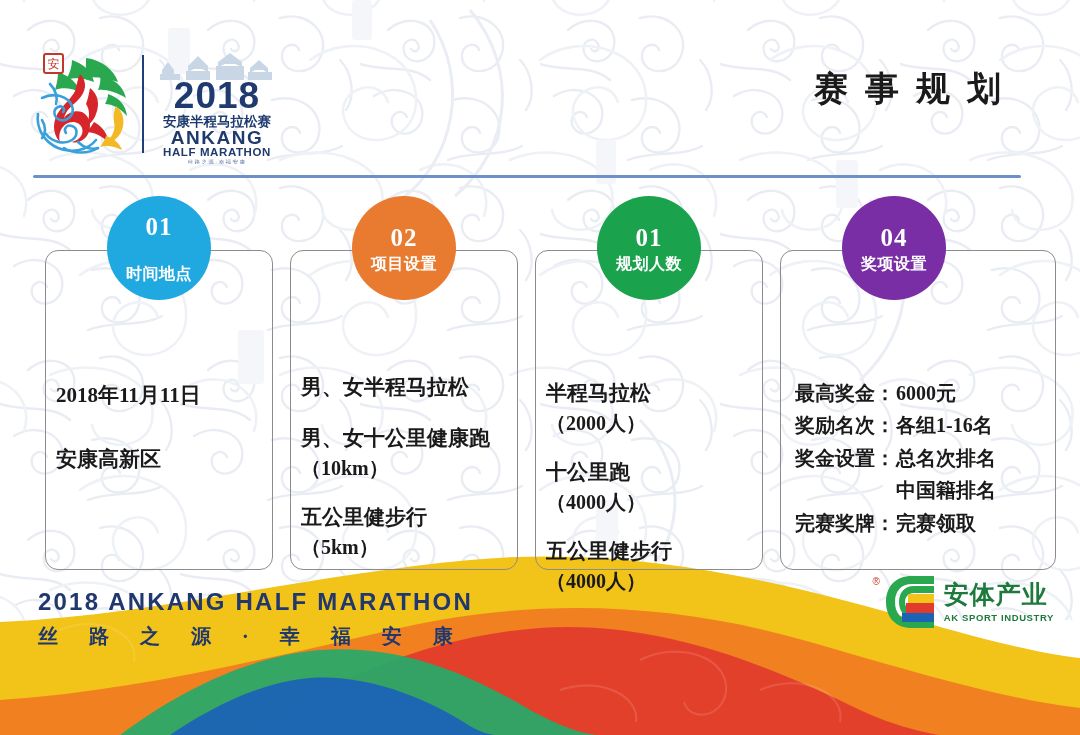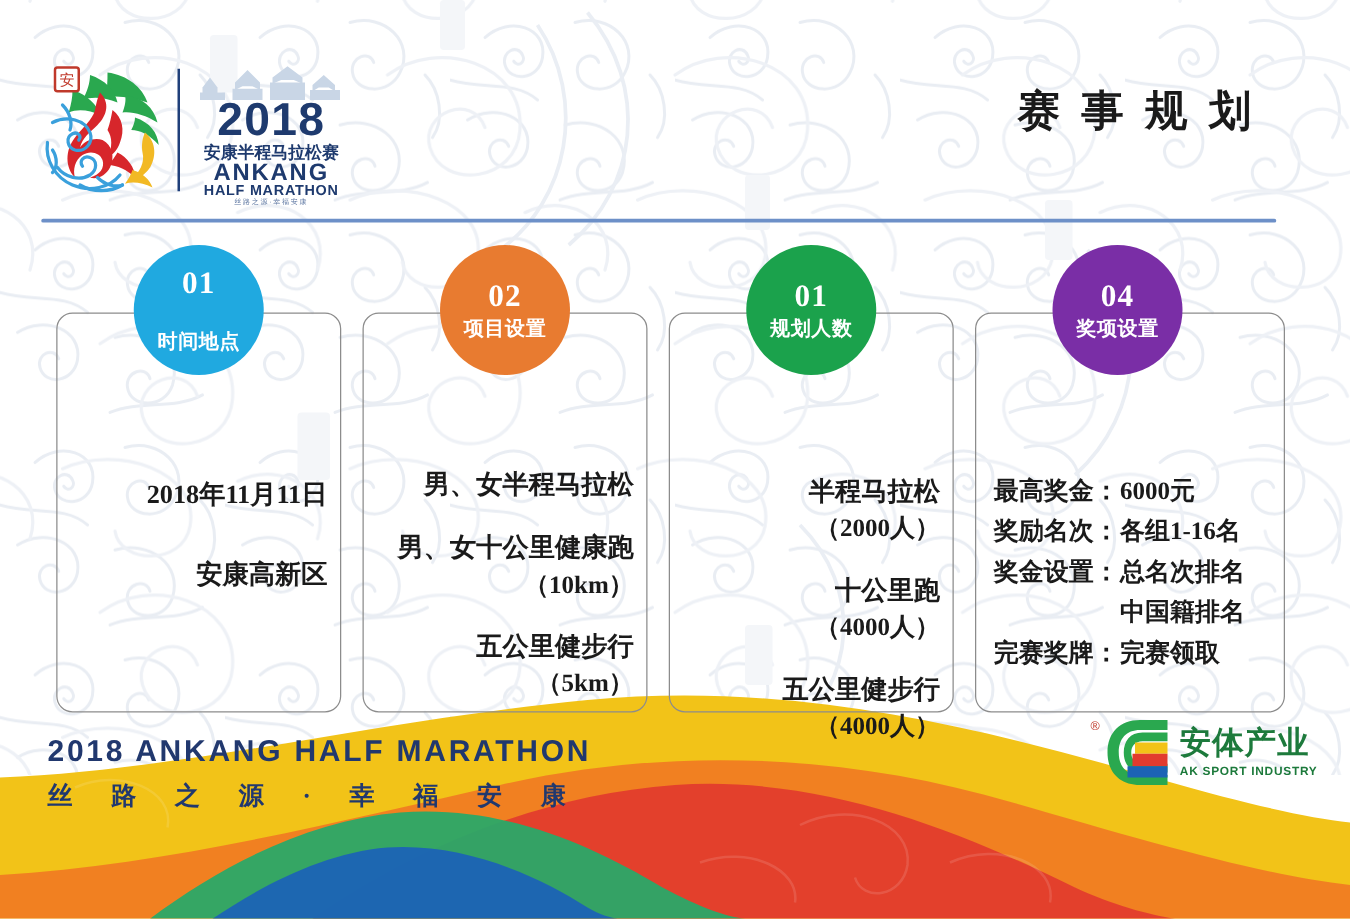--- a/index.html
+++ b/index.html
@@ -124,7 +124,7 @@
     left: 0; right: 0;
     top: 108px;
     padding: 0 10px;
-    text-align: right;
+    text-align: left;
     font-family: "Liberation Serif", "DejaVu Serif", serif;
     color: #1a1a1a;
   }

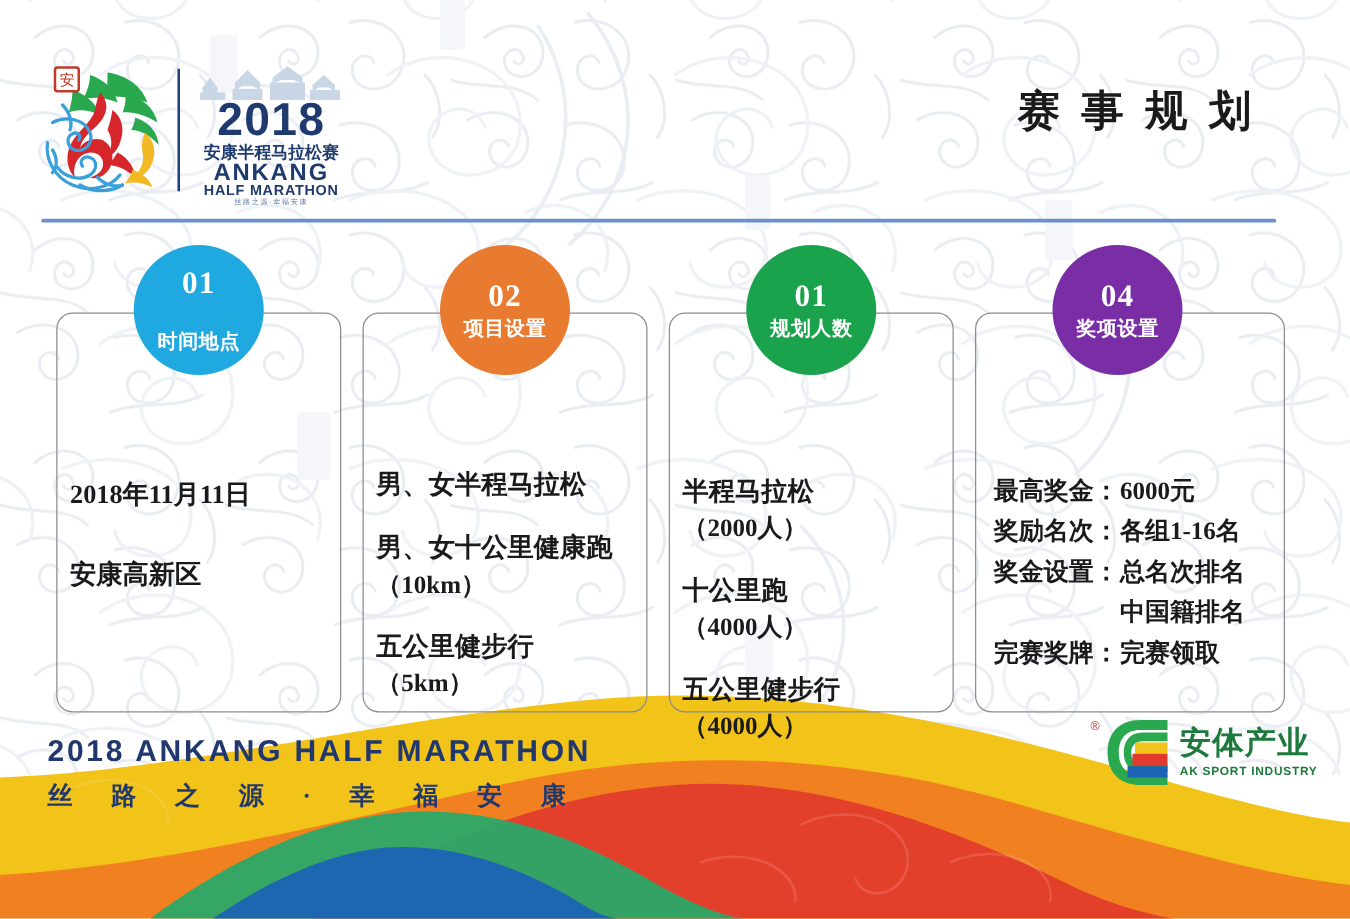--- a/index.html
+++ b/index.html
@@ -85,7 +85,7 @@
   .card-1 { left: 45px; }
   .card-2 { left: 290px; }
   .card-3 { left: 535px; }
-  .card-4 { left: 780px; width: 248px; }
+  .card-4 { left: 780px; width: 276px; }
 
   .badge {
     position: absolute;

